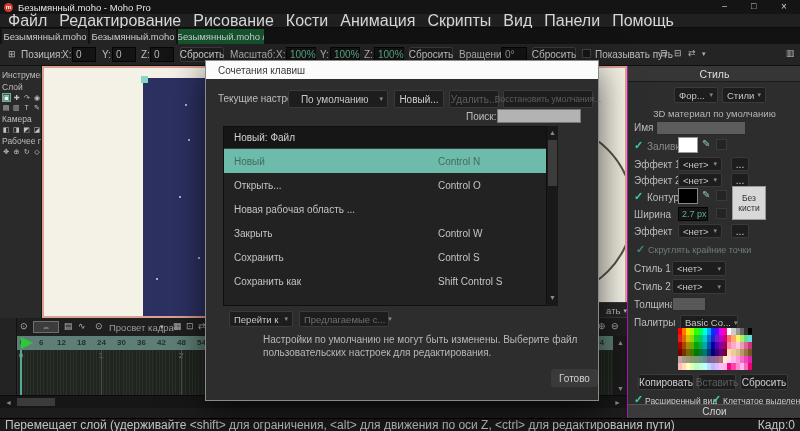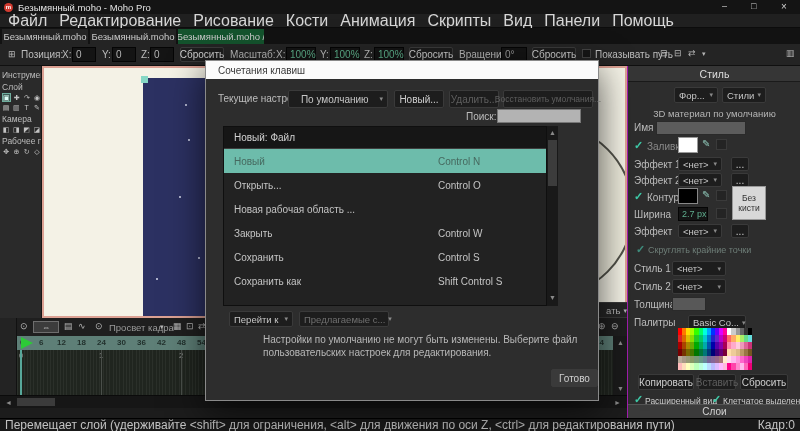--- a/index.html
+++ b/index.html
@@ -250,7 +250,7 @@
   <span class="abs lbl" style="left:6px;top:233px">Толщина</span>
   <div class="abs" style="left:44px;top:231px;width:34px;height:14px;background:#585858;border:1px solid #2a2a2a"></div>
   <span class="abs lbl" style="left:6px;top:251px">Палитры</span>
-  <div class="dd abs" style="left:60px;top:249px;width:58px;height:15px">
+  <div class="dd abs" style="left:52px;top:249px;width:58px;height:15px">
     <span>Basic Co...</span>
       <span class="car">▾</span>
   </div>

